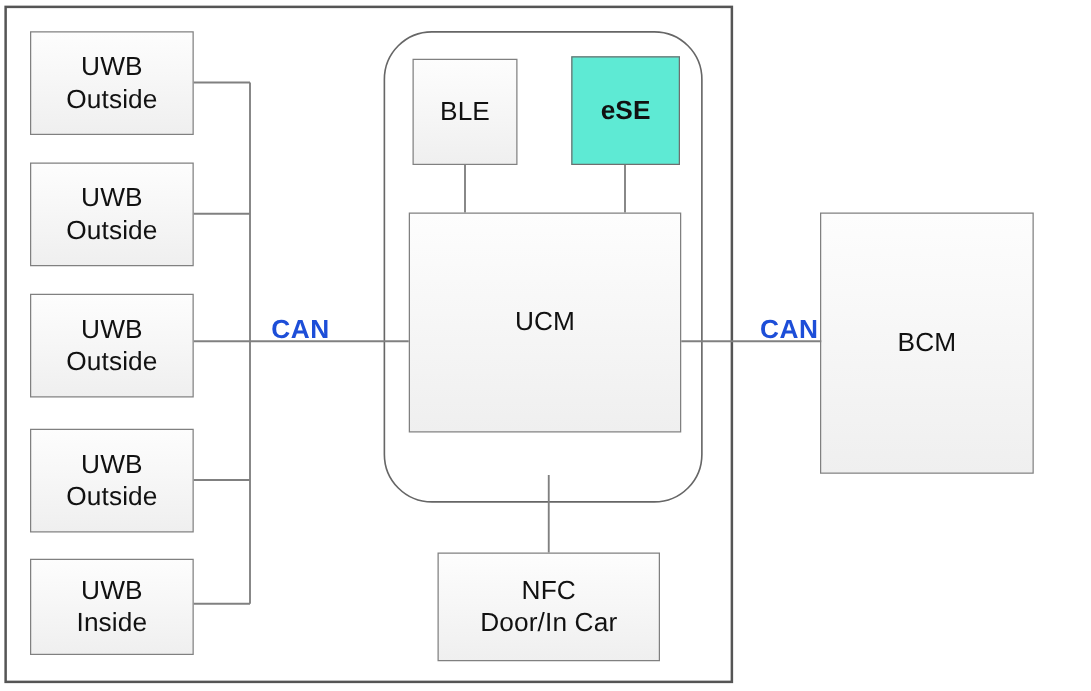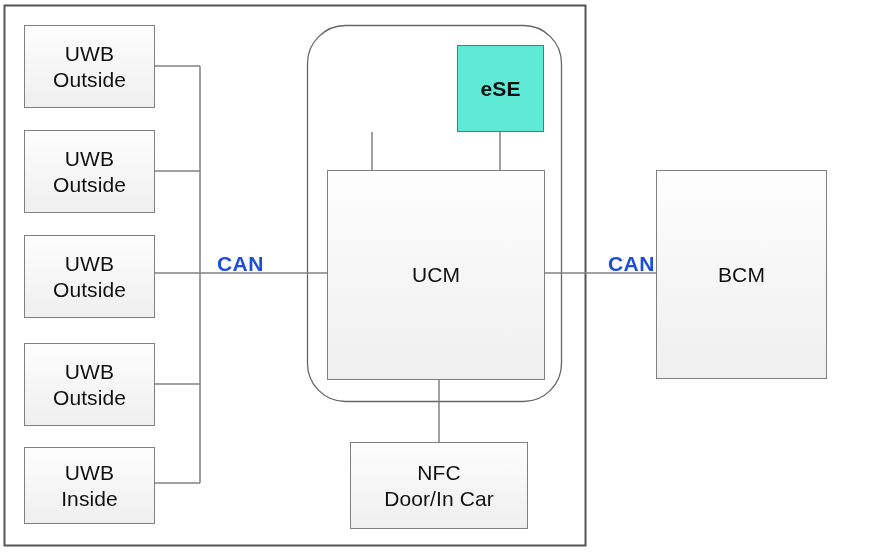--- a/index.html
+++ b/index.html
@@ -82,6 +82,9 @@
 Inside</span>
   </div>
 
+  <div class="node" id="ble">
+    <span class="lbl">BLE</span>
+  </div>
   <div class="node" id="ese">
     <span class="lbl">eSE</span>
   </div>

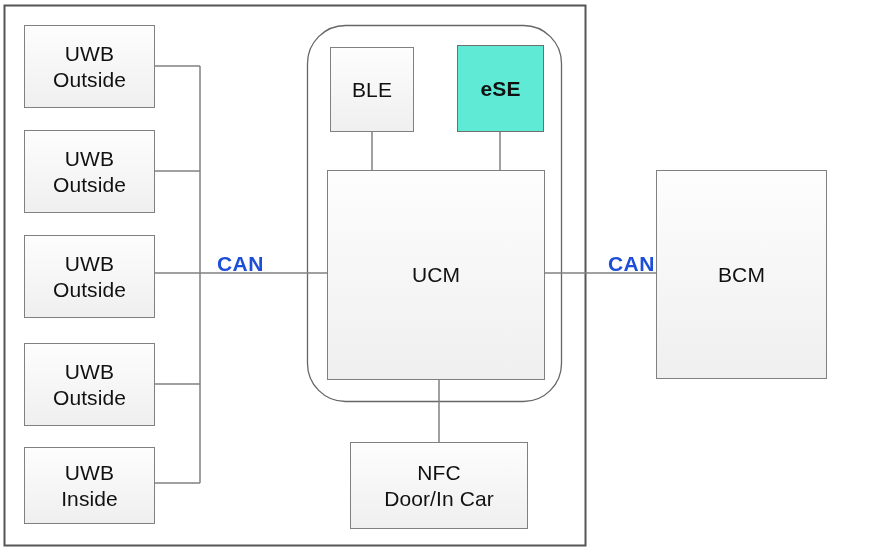--- a/index.html
+++ b/index.html
@@ -22,7 +22,7 @@
   #ble{left:330px;top:47px;width:84px;height:85px;}
   #ese{left:457px;top:45px;width:87px;height:87px;
        background:#5eead4;border-color:#6f6f6f;font-weight:bold;}
-  #ucm{left:327px;top:170px;width:218px;height:210px;}
+  #ucm{left:327px;top:170px;width:218px;height:176px;}
   #nfc{left:350px;top:442px;width:178px;height:87px;}
   #bcm{left:656px;top:170px;width:171px;height:209px;}
 

